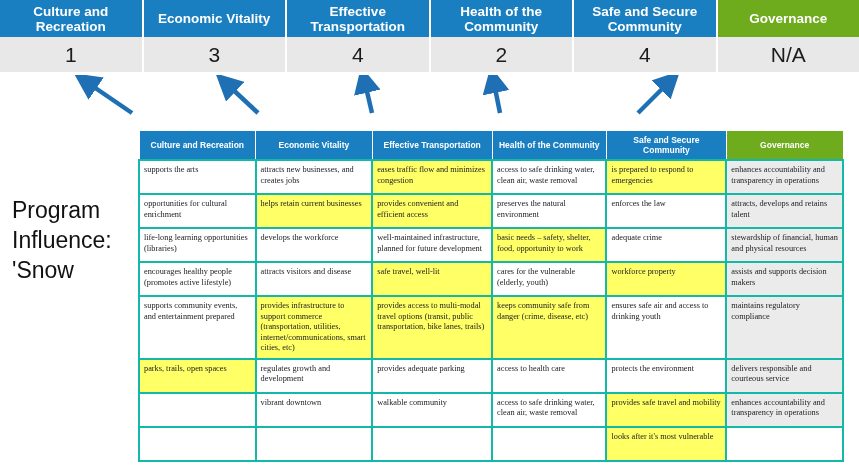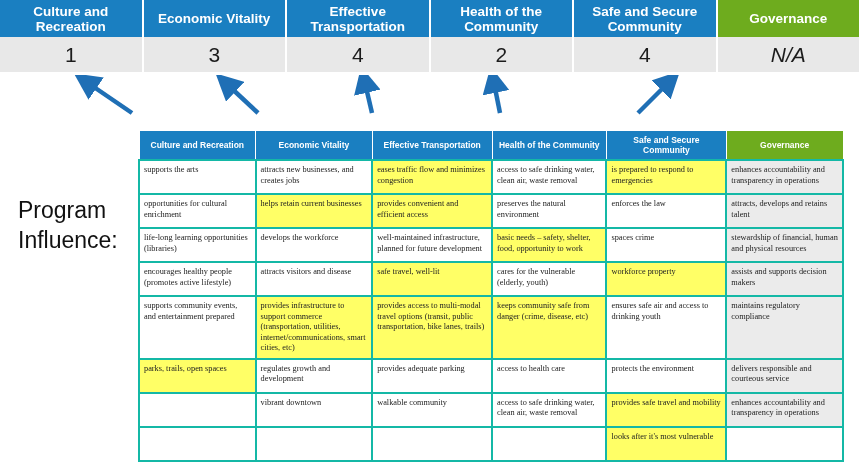--- a/index.html
+++ b/index.html
@@ -68,7 +68,6 @@
   }
   .score-cell:last-child {
     border-right: none;
-    font-style: italic;
   }
 
   

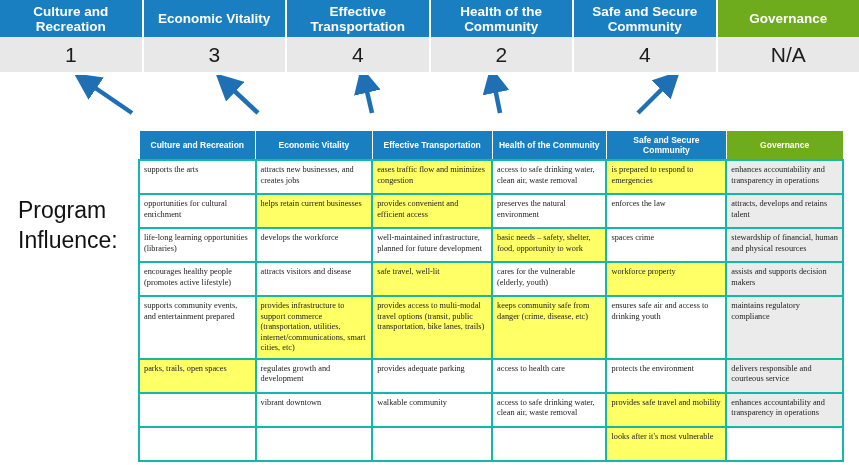--- a/index.html
+++ b/index.html
@@ -83,7 +83,7 @@
   
   #caption {
     position: absolute;
-    left: 18px;
+    left: 12px;
     top: 195px;
     width: 120px;
     font-size: 23px;

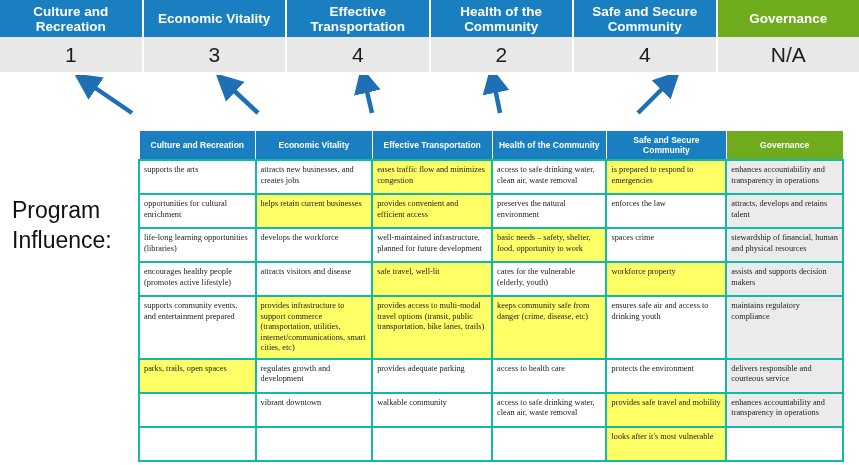--- a/index.html
+++ b/index.html
@@ -257,7 +257,7 @@
           <span class="cell-text">basic needs – safety, shelter, food, opportunity to work</span>
         </td>
         <td>
-          <span class="cell-text">spaces crime</span>
+          <span class="cell-text">adequate crime</span>
         </td>
         <td class="gray">
           <span class="cell-text">stewardship of financial, human and physical resources</span>

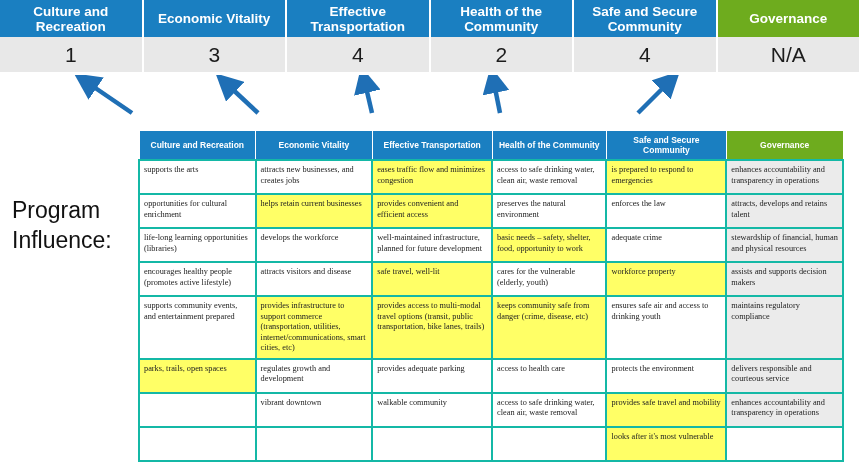--- a/index.html
+++ b/index.html
@@ -181,6 +181,7 @@
 <div id="caption">
   <div>Program</div>
   <div>Influence:</div>
+  <div>'Snow</div>
 </div>
 
 <table id="matrix">

